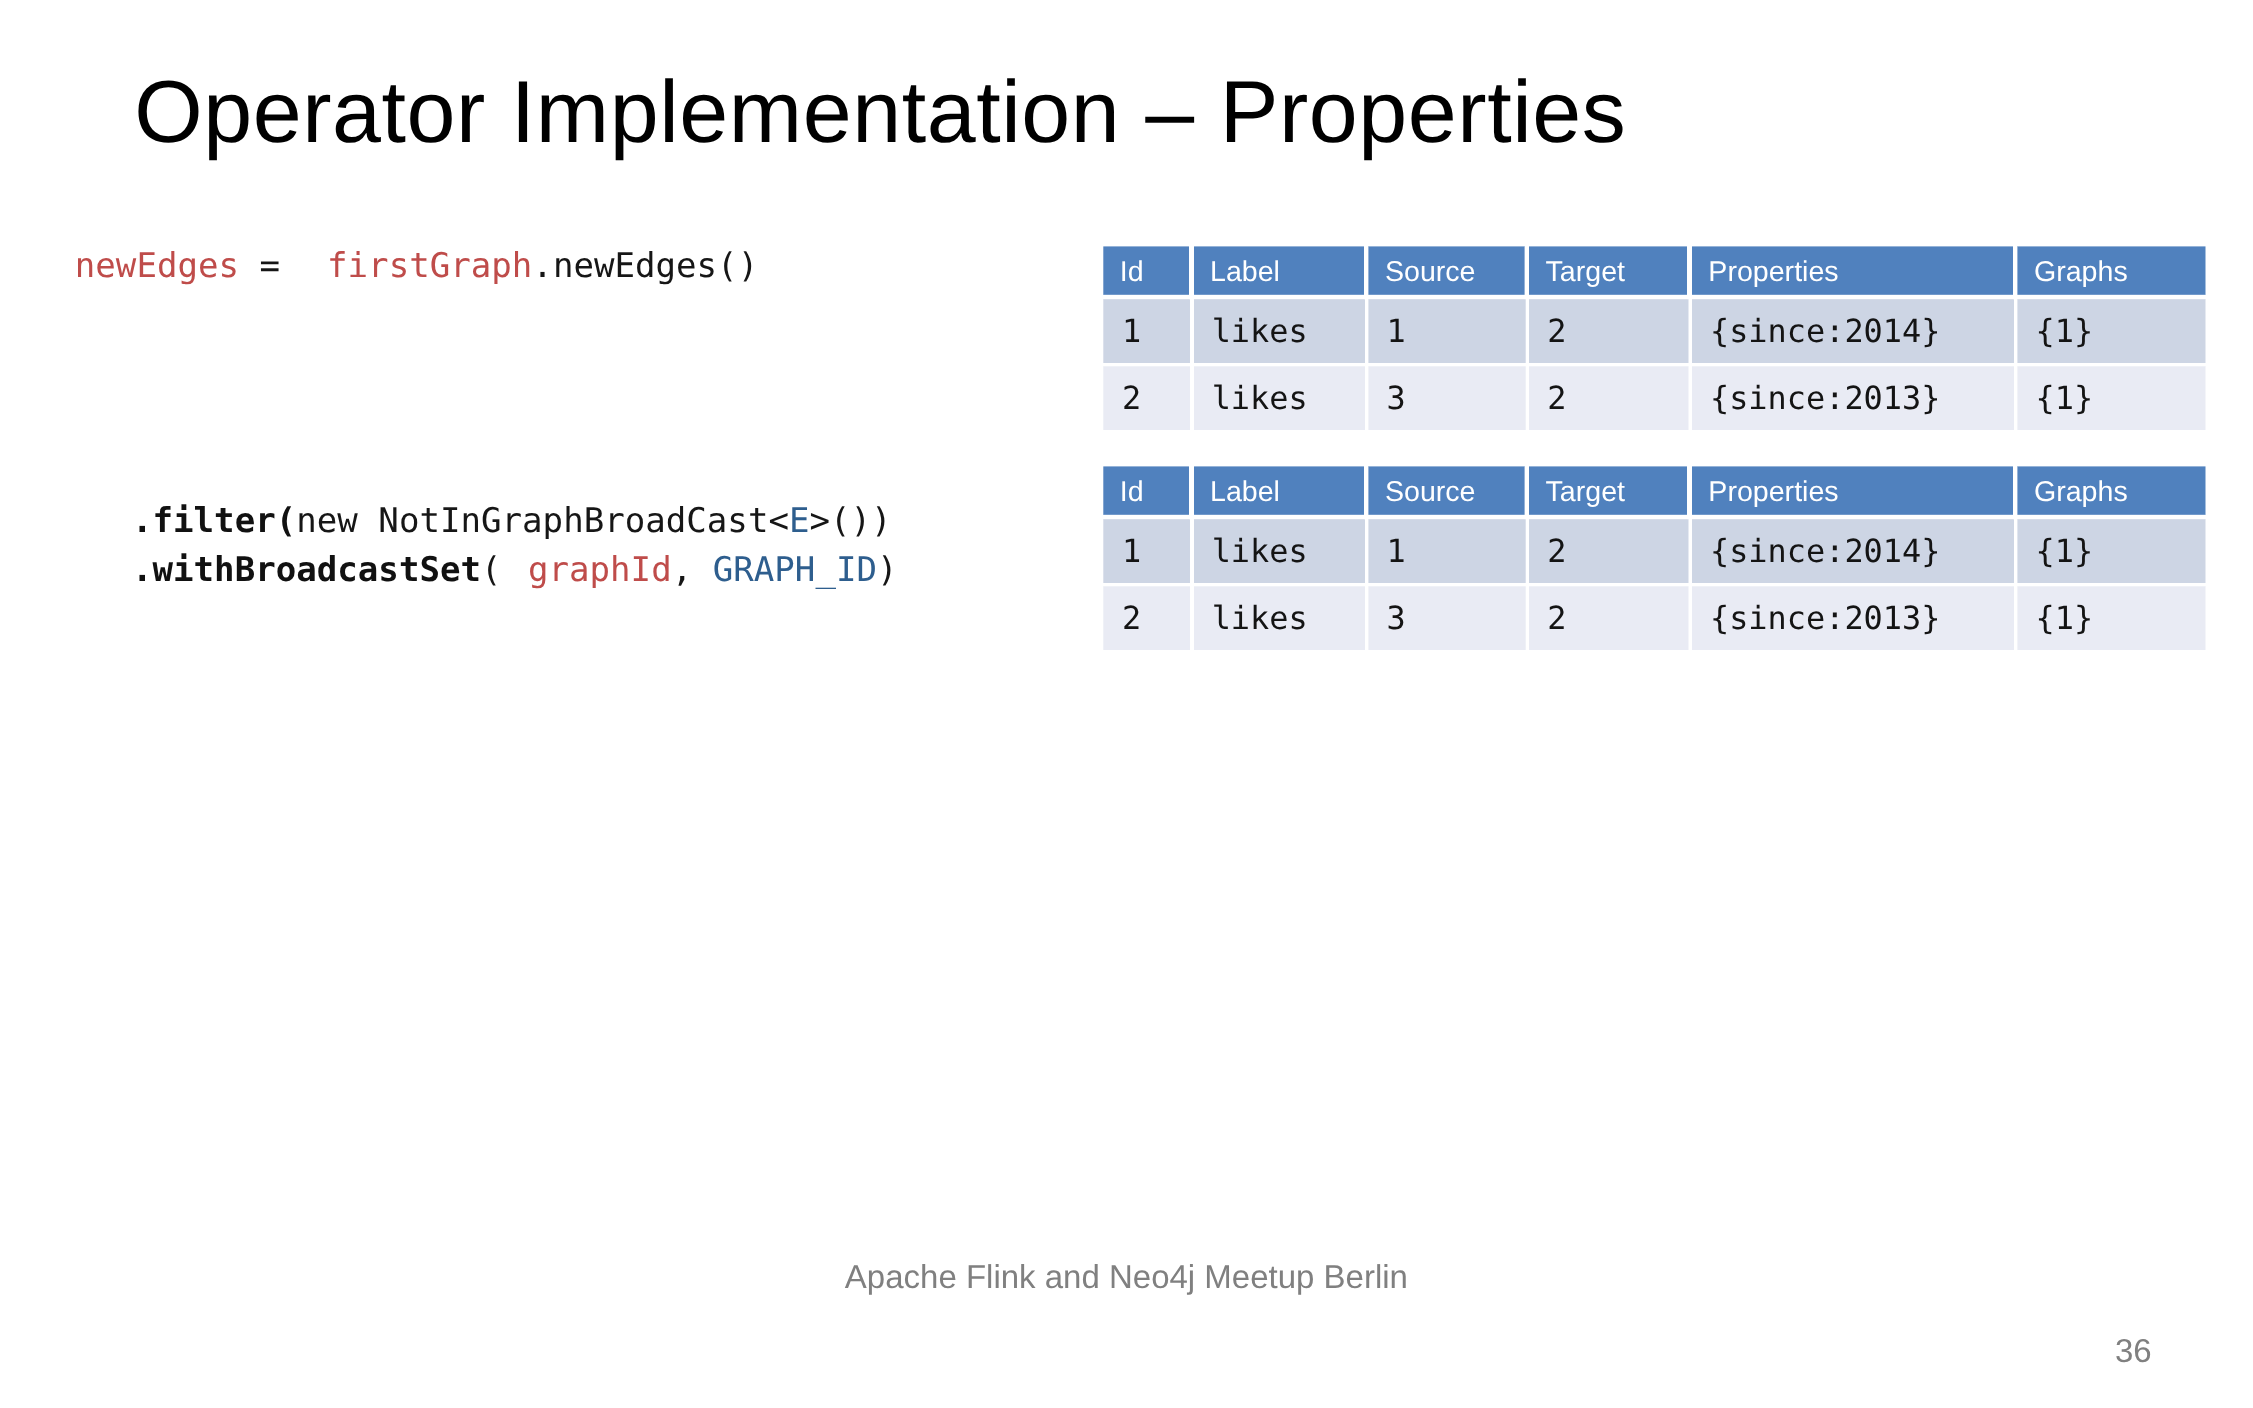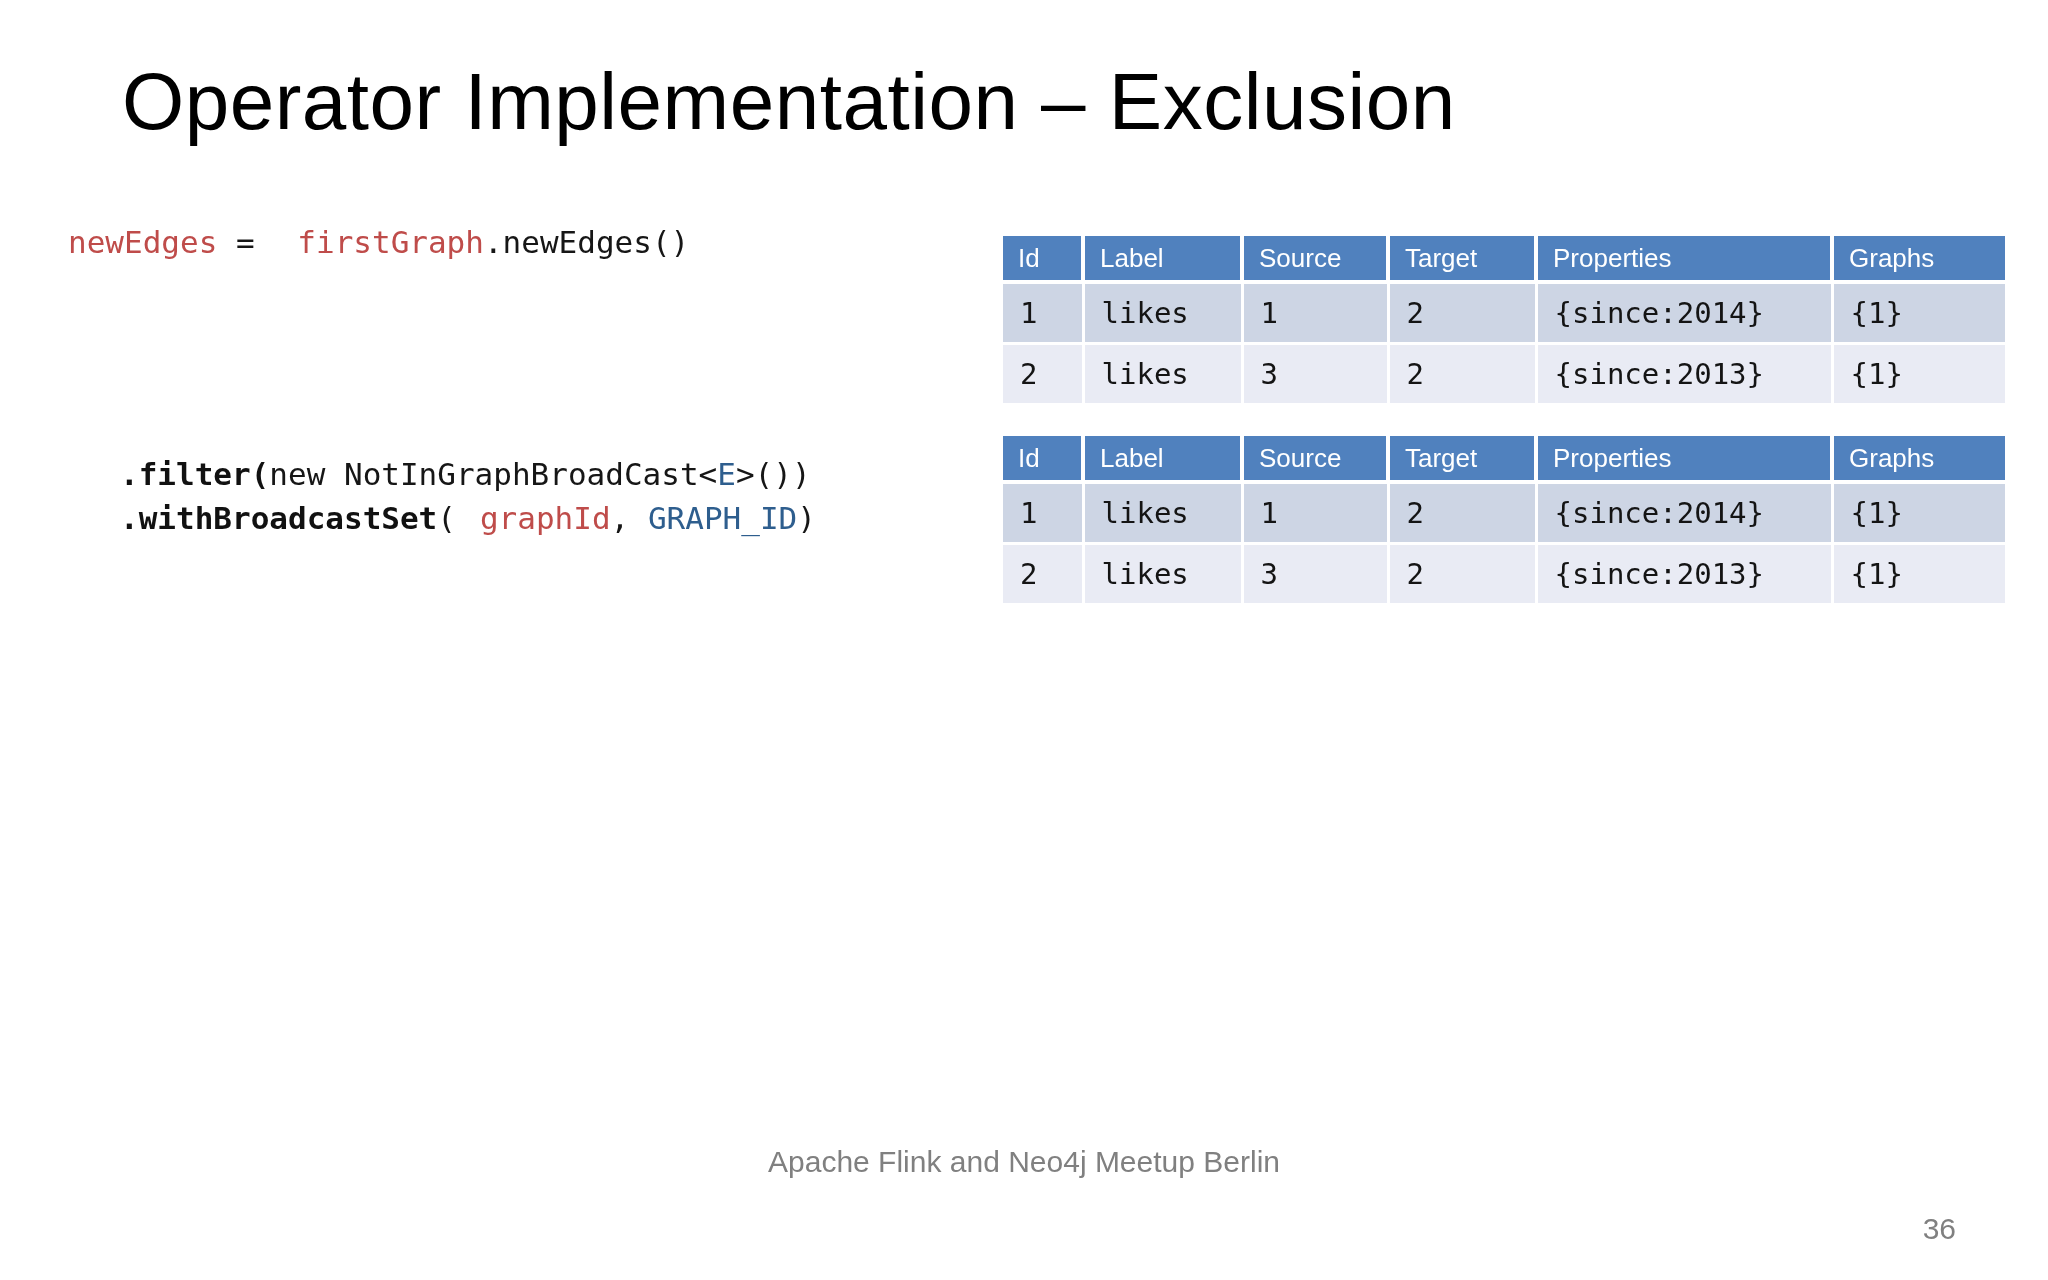--- a/index.html
+++ b/index.html
@@ -76,7 +76,7 @@
 
 <div class="slide">
 
-  <h1 class="title">Operator Implementation – Exclusion</h1>
+  <h1 class="title">Operator Implementation – Properties</h1>
 
   <div class="code code-1"><div class="code-line"><span class="tk red">newEdges</span><span class="tk plain"> = </span><span class="tk red">firstGraph</span><span class="tk plain">.newEdges()</span></div></div>
 

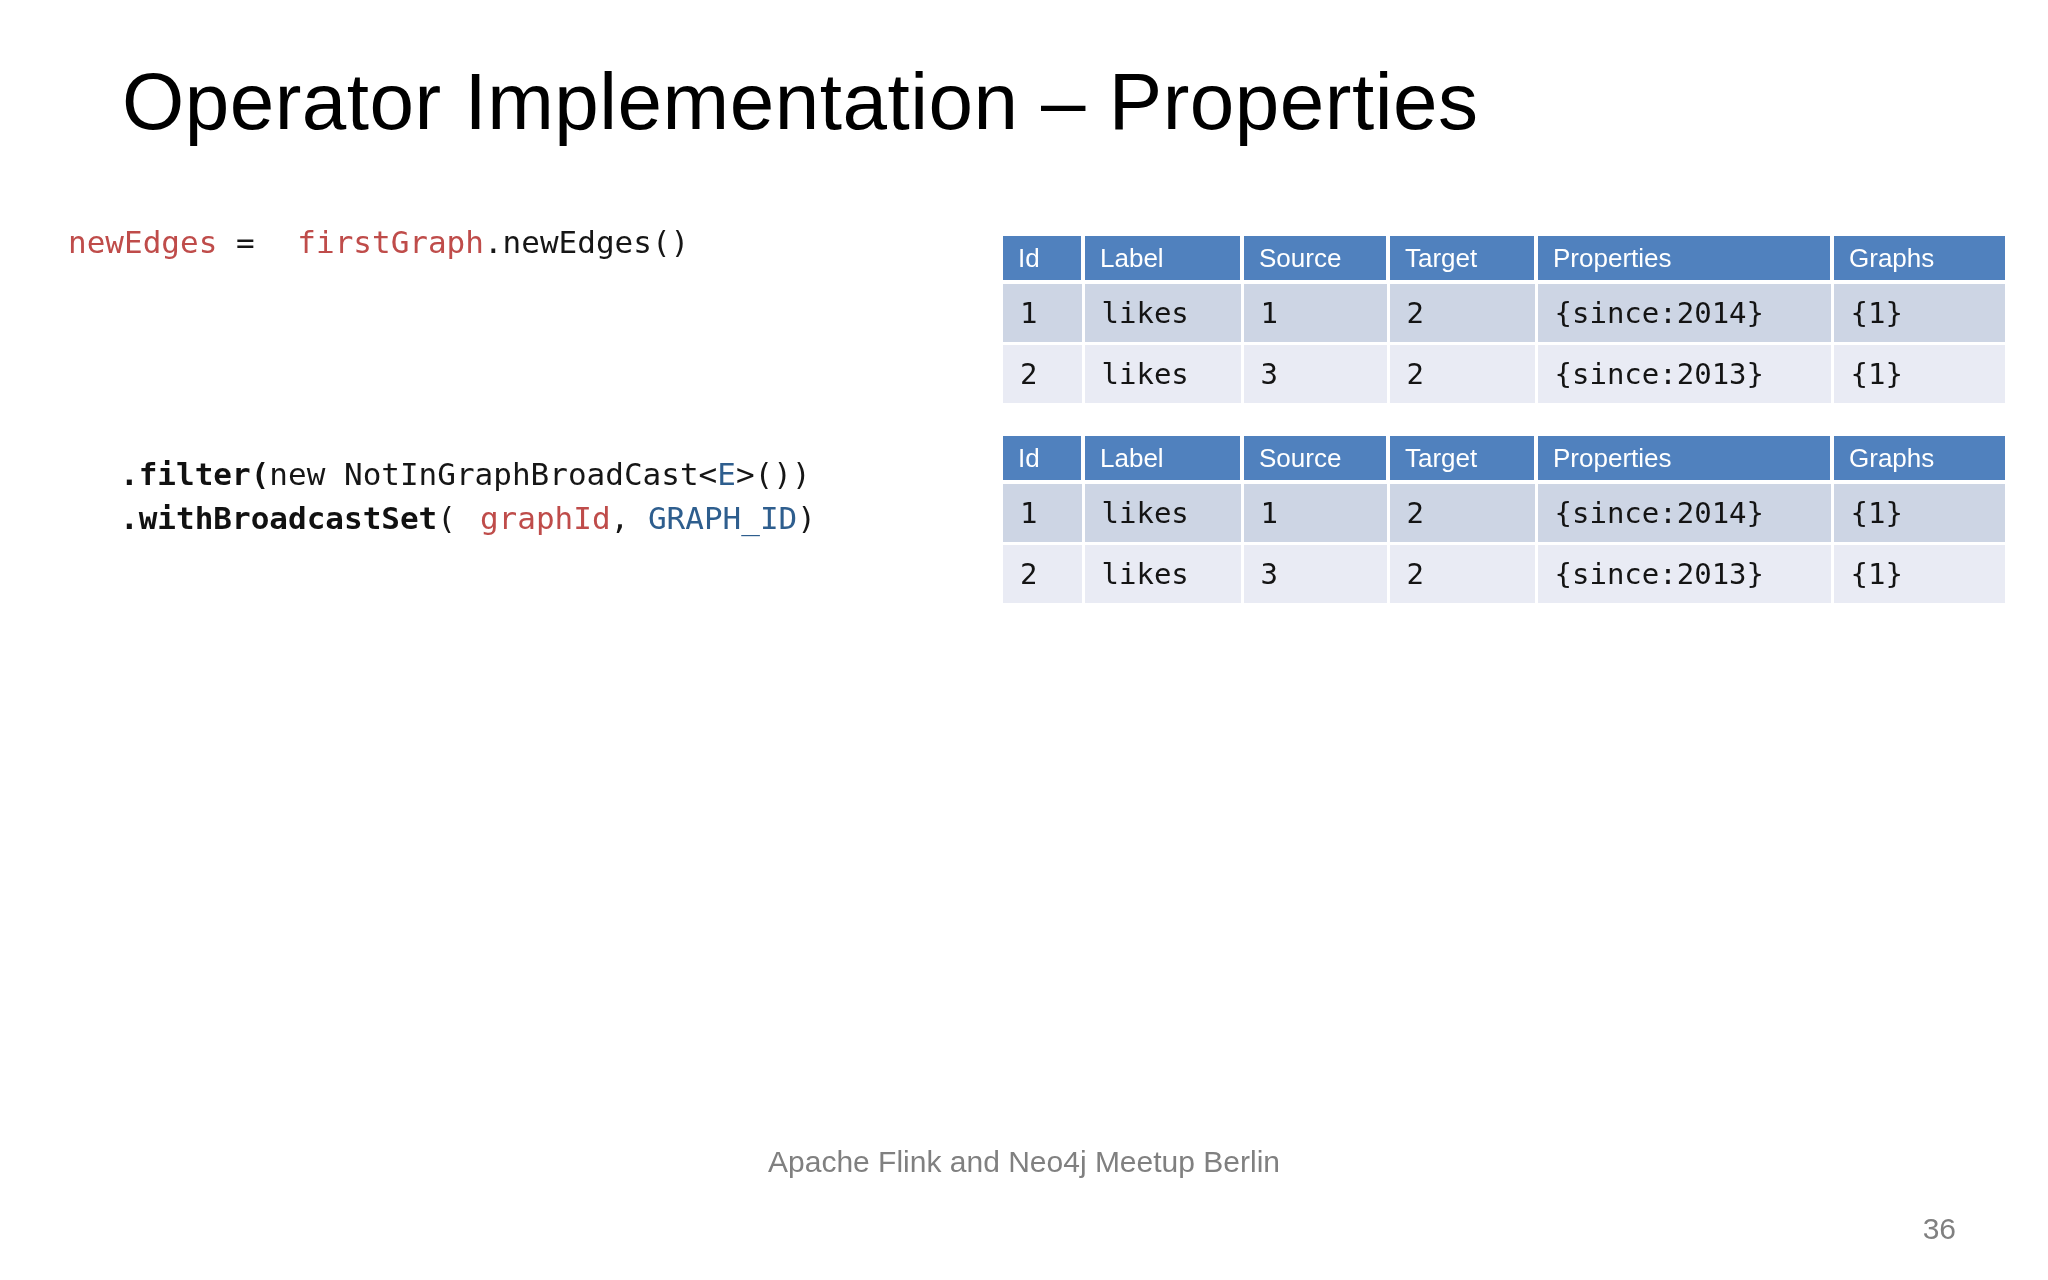--- a/index.html
+++ b/index.html
@@ -27,7 +27,7 @@
   .tk.red{color:var(--code-red);margin-left:24px;}
   .tk.blue{color:var(--code-blue);}
   .tk.bold{color:#111111;font-weight:bold;}
-  .table-wrap{position:absolute;left:1003px;margin-top:12px;}
+  .table-wrap{position:absolute;left:1003px;}
   .table-wrap.t1{top:224px;}
   .table-wrap.t2{top:424px;}
   table.edge-table{

